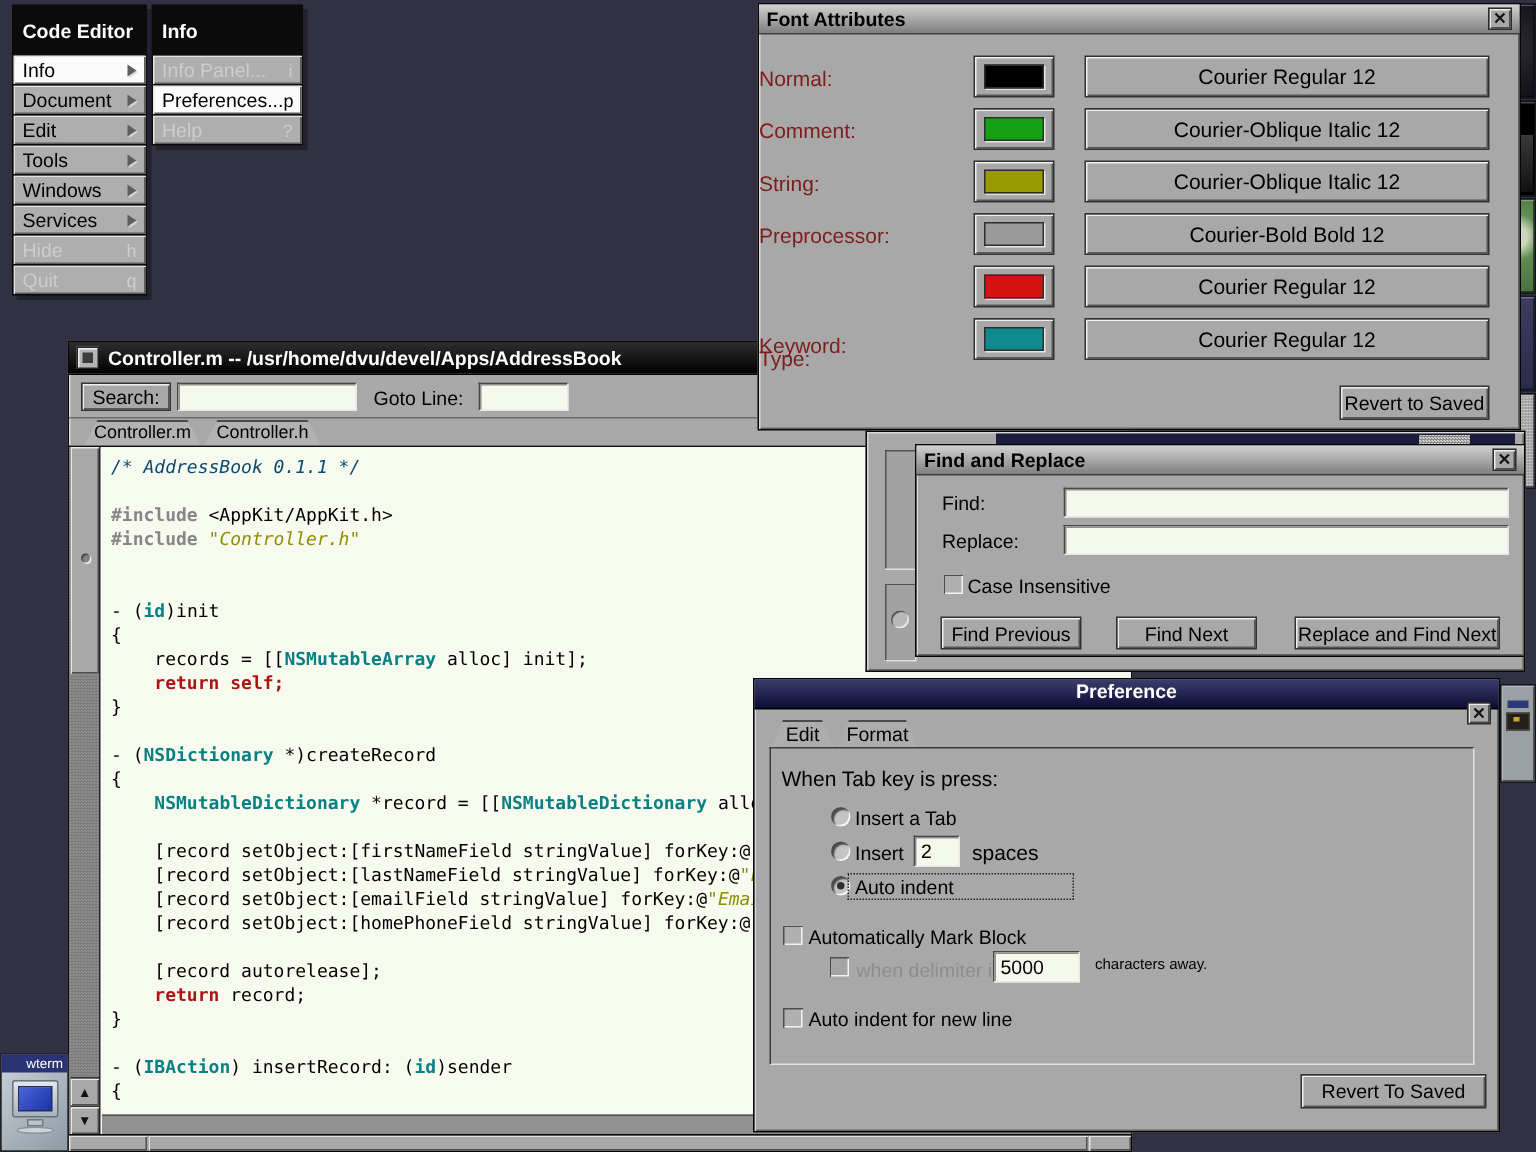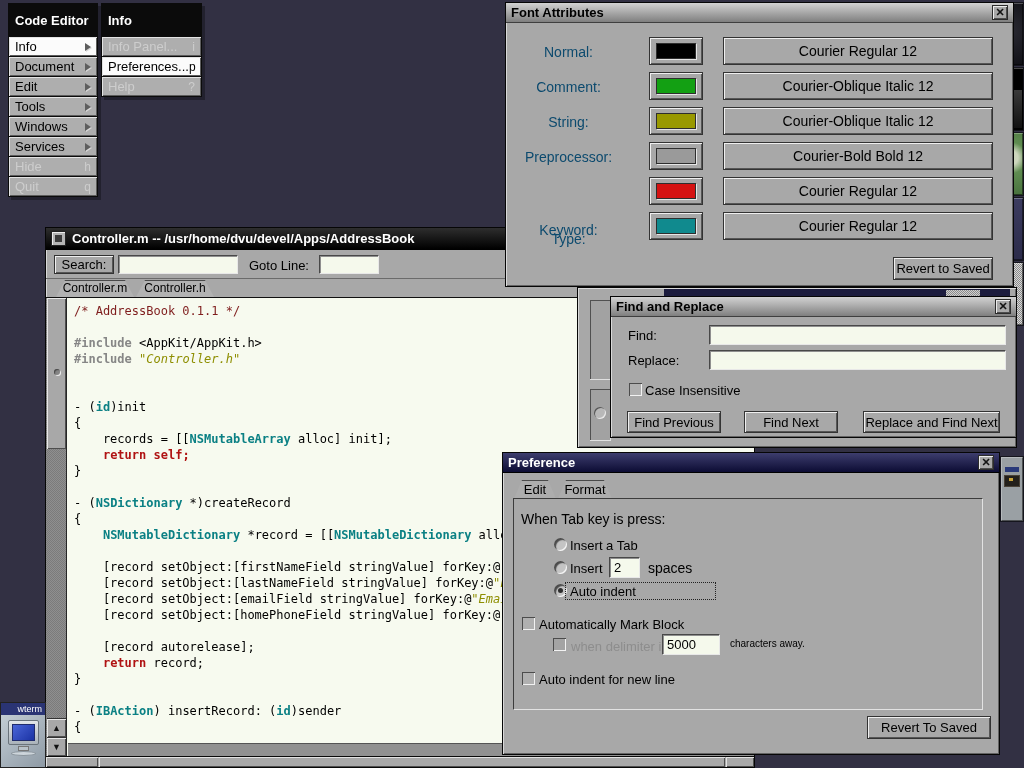--- a/index.html
+++ b/index.html
@@ -37,7 +37,7 @@
 
   
   #font-attrs { left:505px; top:2px; width:509px; height:285px; z-index:40; }
-  .fa-row-label { position:absolute; width:125px; text-align:center; font-size:14px; color:#0c4a6e; }
+  .fa-row-label { position:absolute; width:125px; text-align:left; font-size:14px; color:#7f1d1d; }
   .swatch-btn { position:absolute; left:143px; width:54px; height:28px; }
   .swatch { width:40px; height:16px; border:1px solid #2e2e2e; box-shadow: 1px 1px 0 #e6e6e6; }
   .font-btn { position:absolute; left:217px; width:270px; height:28px; font-size:14px; }

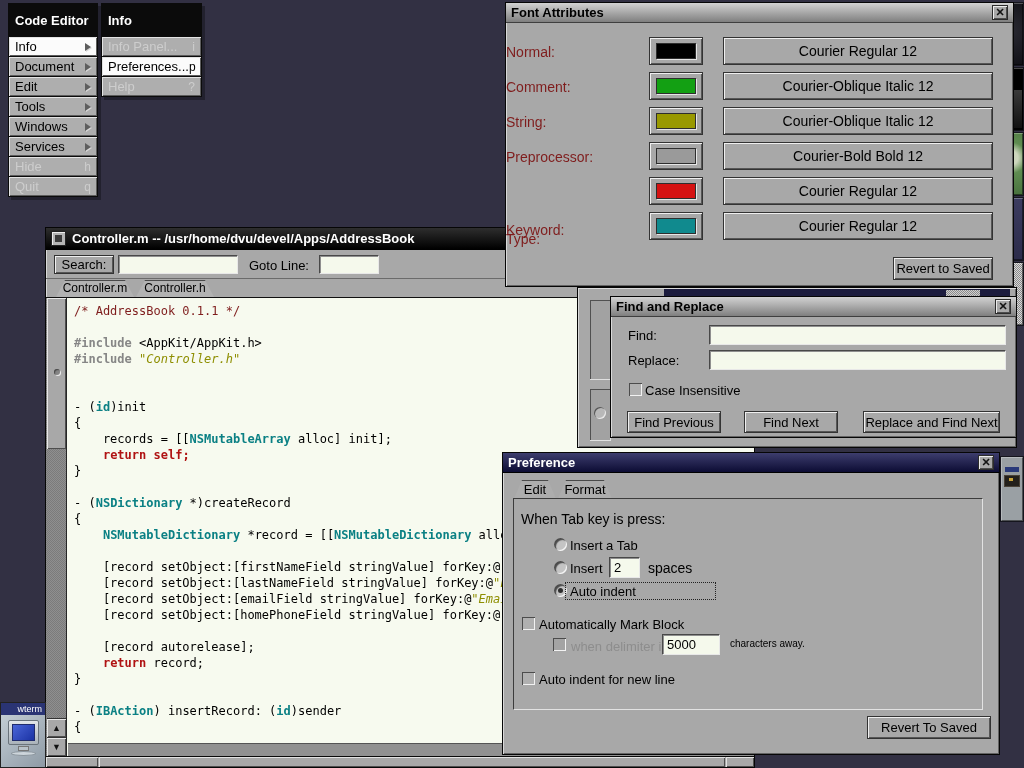--- a/index.html
+++ b/index.html
@@ -67,7 +67,7 @@
                overflow:hidden; padding:5px 0 0 6px; }
   .cline { white-space:pre; font-family:"DejaVu Sans Mono", monospace; font-size:12px; height:16px; line-height:16px; color:#000; }
   .tok-normal { color:#000; }
-  .tok-comment { color:#7f1d1d; }
+  .tok-comment { color:#0c4a6e; font-style:italic; }
   .tok-string { color:#8e8e00; font-style:italic; }
   .tok-preprocessor { color:#868686; font-weight:bold; }
   .tok-keyword { color:#b01313; font-weight:bold; }

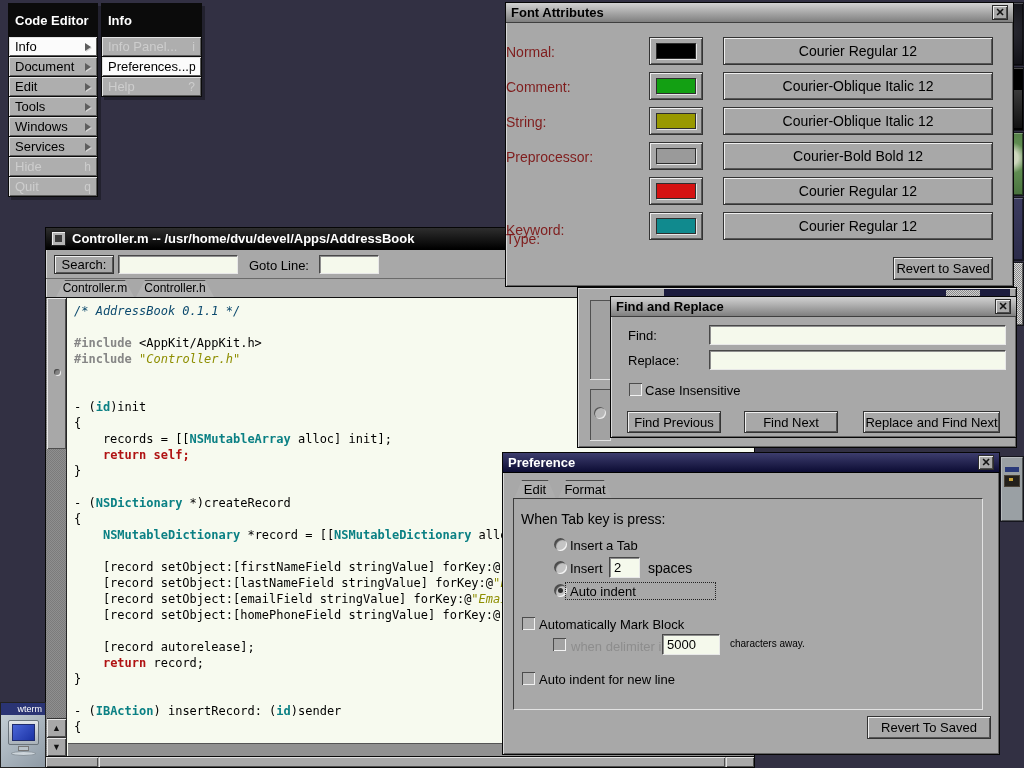--- a/index.html
+++ b/index.html
@@ -10,7 +10,7 @@
          box-shadow: inset 1px 1px 0 #d9d9d9, inset -1px -1px 0 #636363; }
   .tb { height:20px; display:flex; align-items:center; padding:0 5px; font-weight:bold; font-size:13px; }
   .tb-gray { background:linear-gradient(#d2d2d2,#7f7f7f); color:#000; border-bottom:1px solid #3f3f3f; }
-  .tb-navy { background:linear-gradient(#3d3d6d,#0c0c34); color:#fff; border-bottom:1px solid #000; }
+  .tb-navy { background:linear-gradient(#3d3d6d,#0c0c34); color:#fff; border-bottom:1px solid #000;flex-direction:column; }
   .tb-black { background:linear-gradient(#2e2e2e,#000); color:#fff; border-bottom:1px solid #000; }
   .xbtn { margin-left:auto; width:16px; height:15px; background:#a8a8a8; font-weight:bold; font-size:11px;
           color:#141414; display:flex; align-items:center; justify-content:center;

